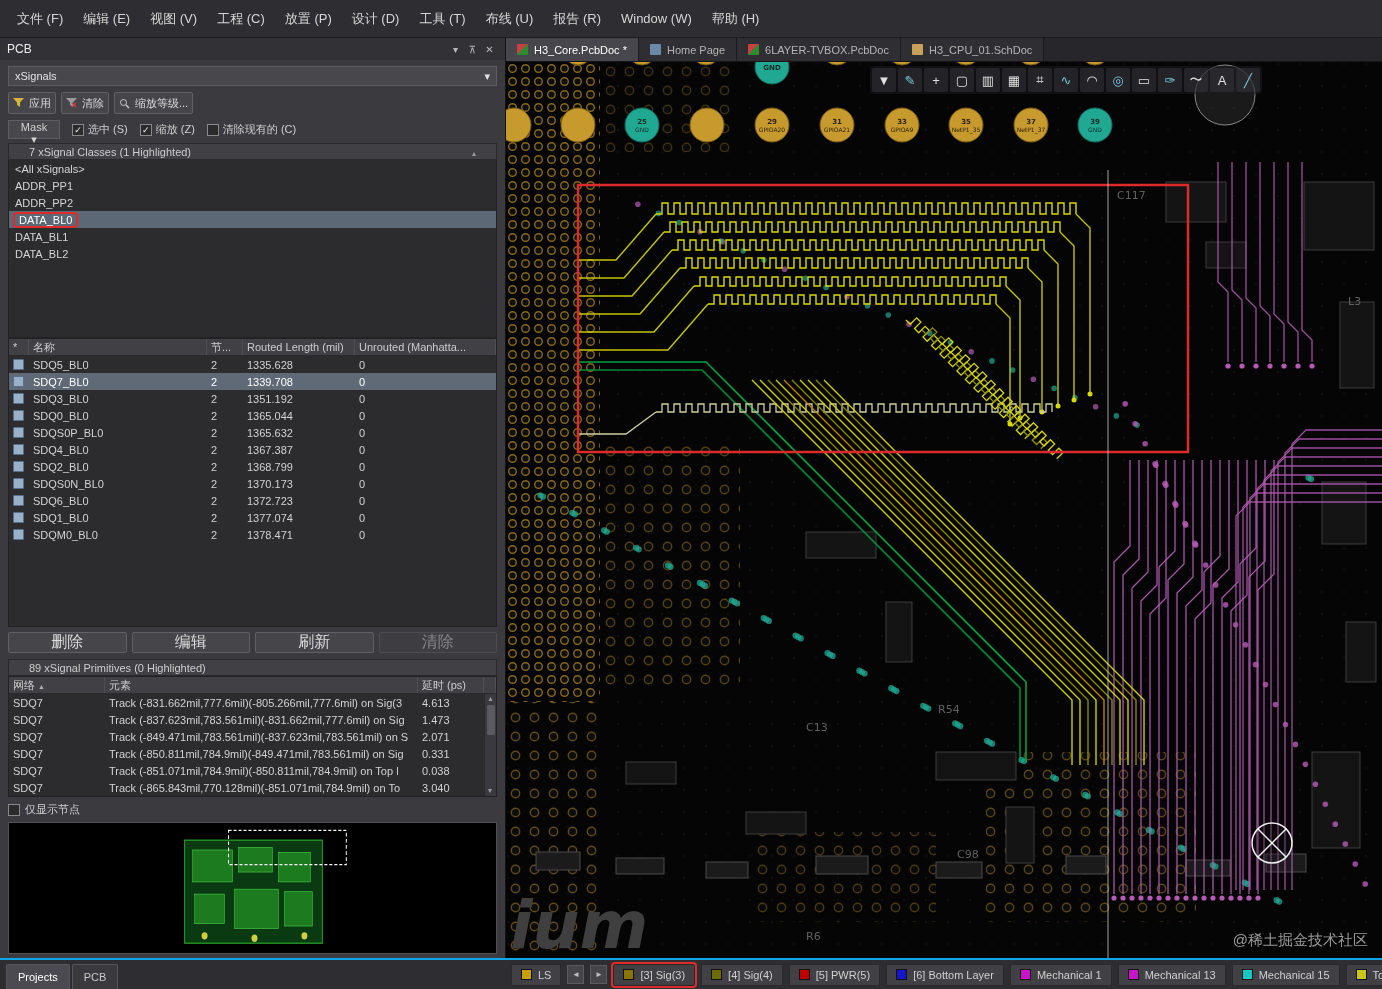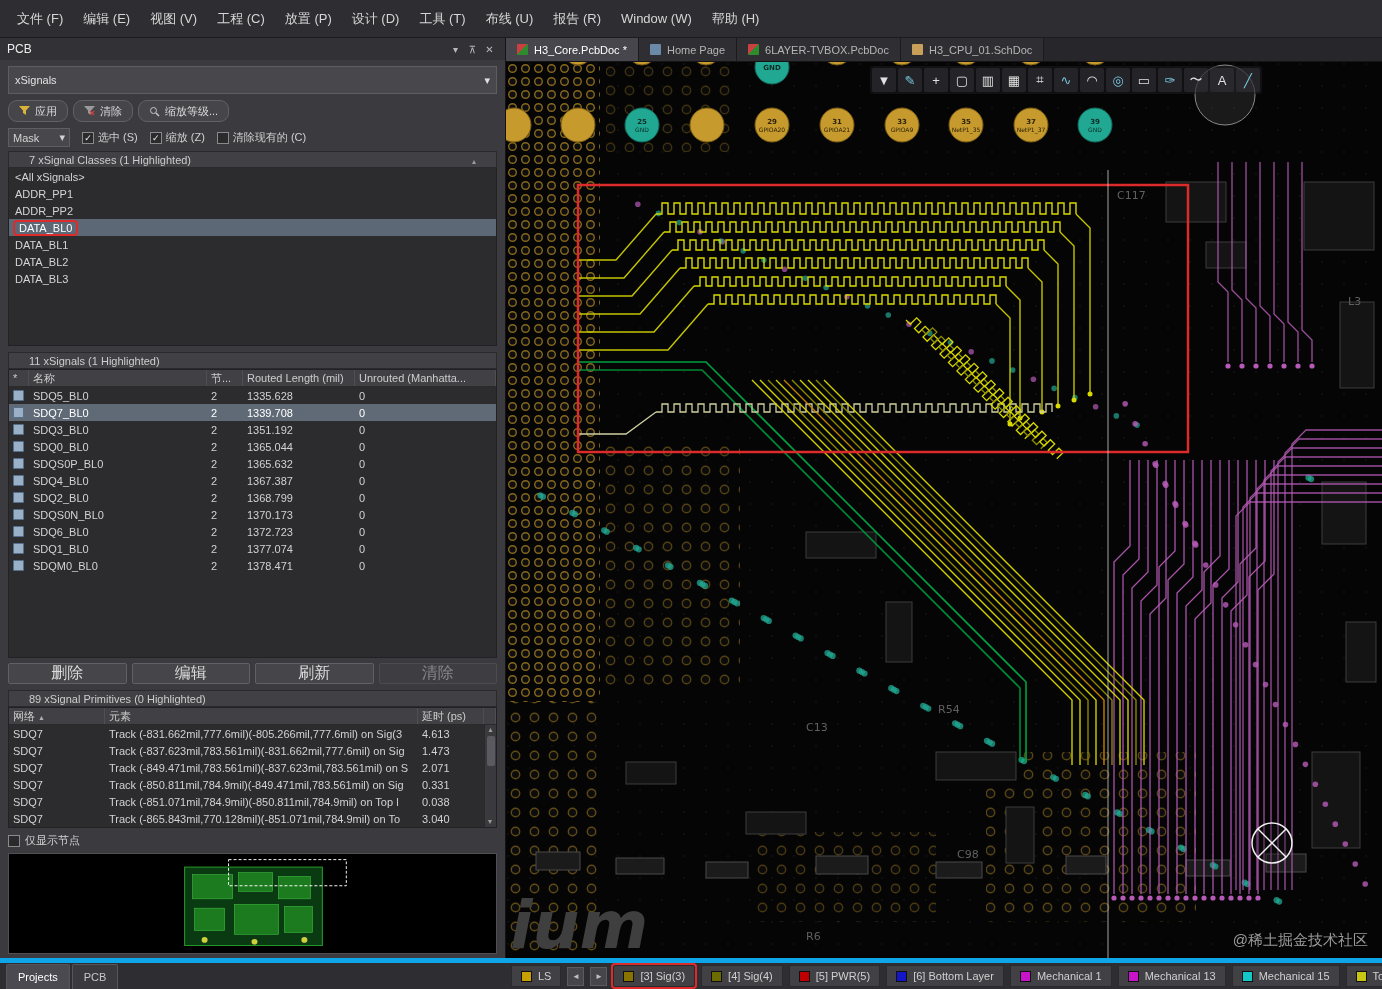--- a/index.html
+++ b/index.html
@@ -20,7 +20,7 @@
 .xico::before{content:"✕";}
 .upico::before{content:"▴";font-size:8px;}
 .pbody{flex:1;padding:4px 8px 4px 8px;display:flex;flex-direction:column;min-height:0;}
-.drop{height:28px;background:#47474c;border:1px solid #5d5d63;display:flex;align-items:center;padding:0 6px;font-size:11px;margin:2px 0 6px;color:#e2e2e2;}
+.drop{height:20px;background:#47474c;border:1px solid #5d5d63;display:flex;align-items:center;padding:0 6px;font-size:11px;margin:2px 0 6px;color:#e2e2e2;}
 .drop .sp{flex:1}
 .btnrow{display:flex;gap:5px;margin-bottom:6px;}
 .btn{height:22px;background:#45454a;border:1px solid #606066;border-radius:9px;display:flex;align-items:center;gap:5px;padding:0 10px;font-size:11px;color:#dcdcdc;cursor:default;text-align:center;}

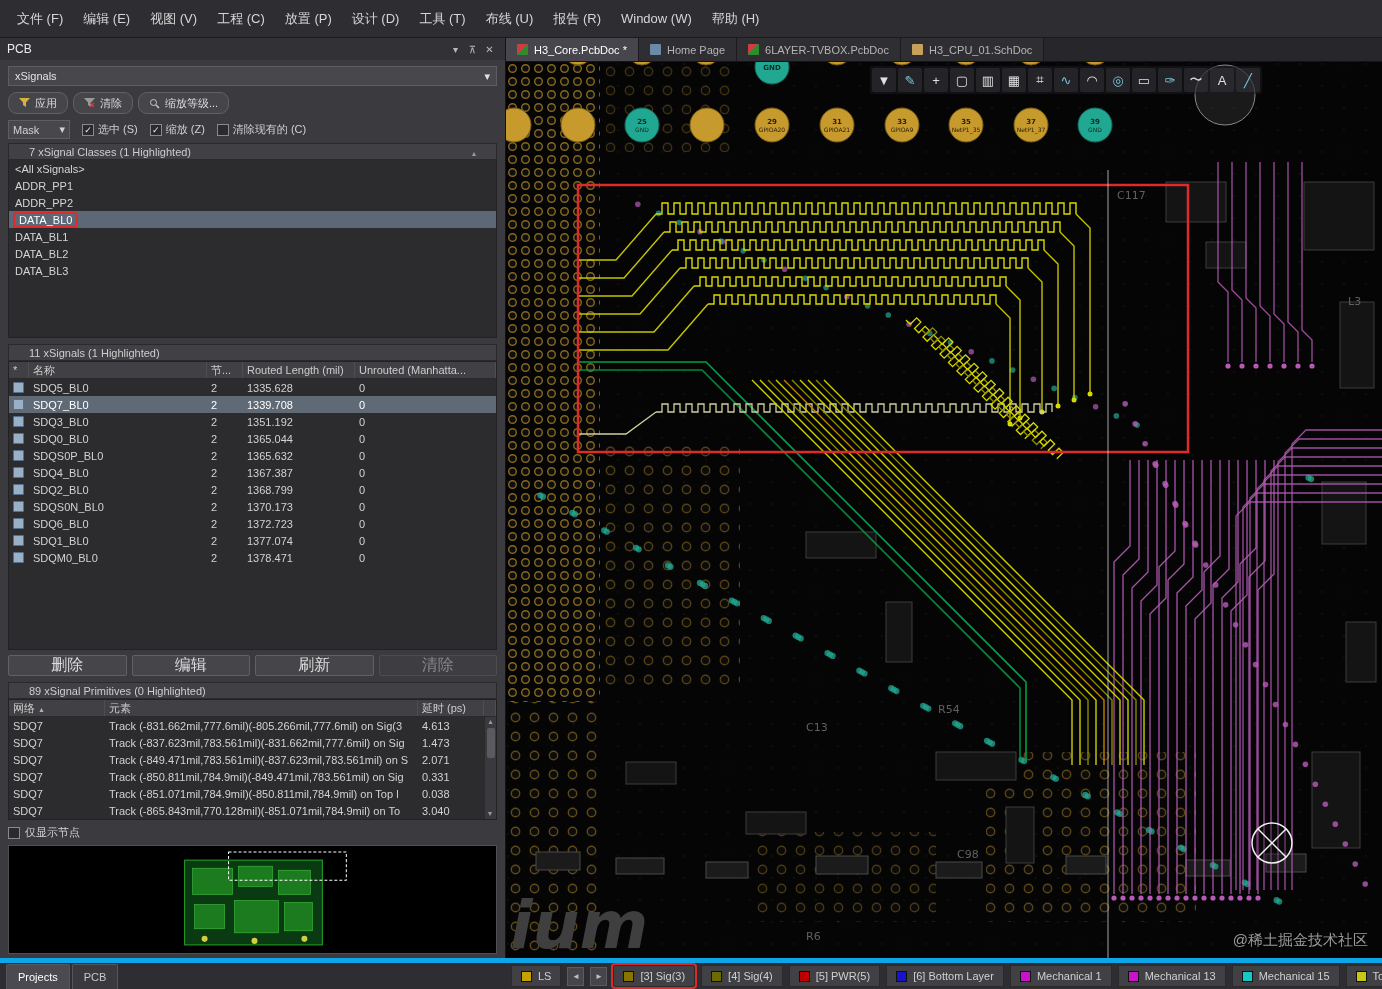--- a/index.html
+++ b/index.html
@@ -23,7 +23,7 @@
 .drop{height:20px;background:#47474c;border:1px solid #5d5d63;display:flex;align-items:center;padding:0 6px;font-size:11px;margin:2px 0 6px;color:#e2e2e2;}
 .drop .sp{flex:1}
 .btnrow{display:flex;gap:5px;margin-bottom:6px;}
-.btn{height:22px;background:#45454a;border:1px solid #606066;border-radius:9px;display:flex;align-items:center;gap:5px;padding:0 10px;font-size:11px;color:#dcdcdc;cursor:default;text-align:center;}
+.btn{height:22px;background:#45454a;border:1px solid #606066;border-radius:2px;display:flex;align-items:center;gap:5px;padding:0 4px;font-size:11px;color:#dcdcdc;cursor:default;text-align:center;}
 .maskrow{display:flex;gap:12px;align-items:center;margin-bottom:4px;font-size:11px;}
 .minidrop{width:62px;height:19px;background:#47474c;border:1px solid #5d5d63;display:flex;align-items:center;padding:0 4px;font-size:11px;}
 .minidrop .sp{flex:1}

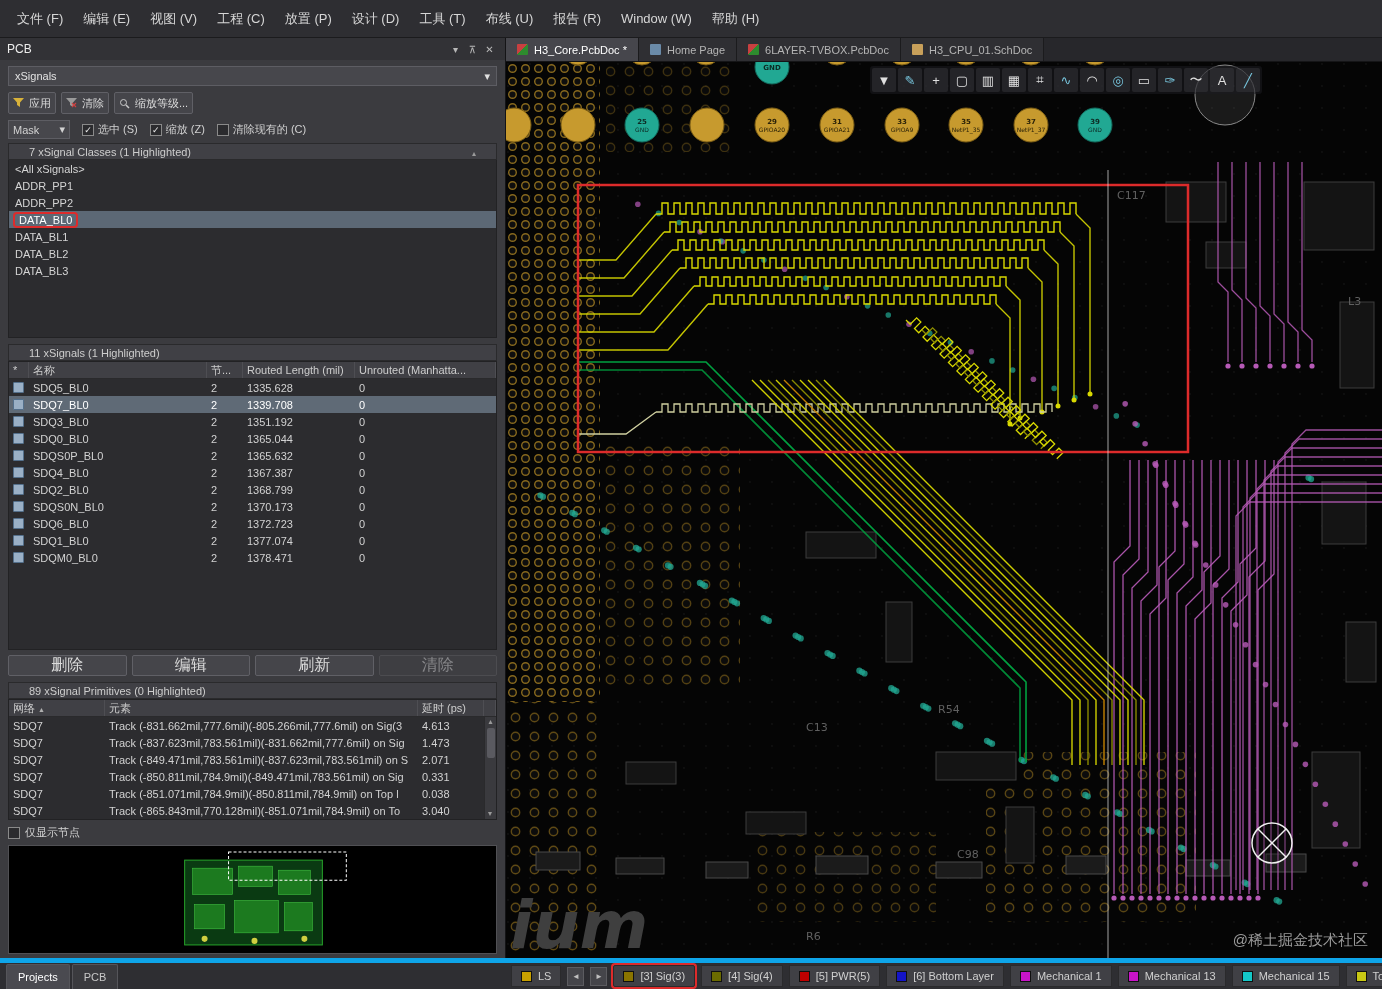--- a/index.html
+++ b/index.html
@@ -25,7 +25,7 @@
 .btnrow{display:flex;gap:5px;margin-bottom:6px;}
 .btn{height:22px;background:#45454a;border:1px solid #606066;border-radius:2px;display:flex;align-items:center;gap:5px;padding:0 4px;font-size:11px;color:#dcdcdc;cursor:default;text-align:center;}
 .maskrow{display:flex;gap:12px;align-items:center;margin-bottom:4px;font-size:11px;}
-.minidrop{width:62px;height:19px;background:#47474c;border:1px solid #5d5d63;display:flex;align-items:center;padding:0 4px;font-size:11px;}
+.minidrop{width:52px;height:19px;background:#47474c;border:1px solid #5d5d63;display:flex;align-items:center;padding:0 4px;font-size:11px;flex-direction:column;}
 .minidrop .sp{flex:1}
 .chk{display:flex;gap:4px;align-items:center;}
 .box{width:12px;height:12px;border:1px solid #8a8a8a;background:#2b2b2e;display:inline-flex;align-items:center;justify-content:center;font-size:9px;color:#ececec;flex:none;}

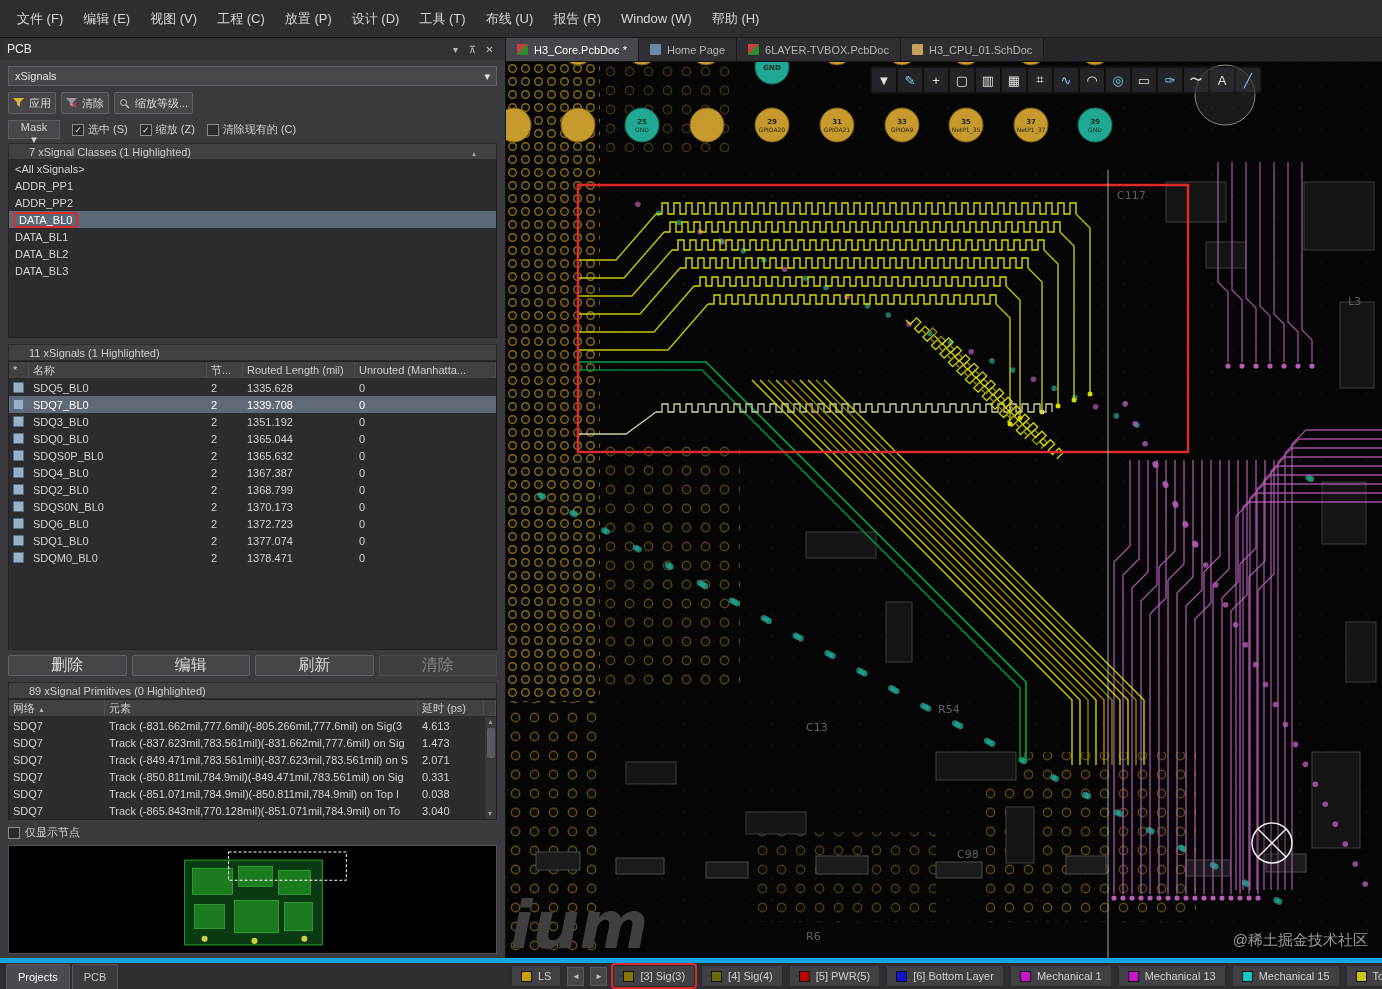--- a/index.html
+++ b/index.html
@@ -188,9 +188,6 @@
             </div>
             <div class="lrow">
               <span>DATA_BL2</span>
-            </div>
-            <div class="lrow">
-              <span>DATA_BL3</span>
             </div>
         </div>
 

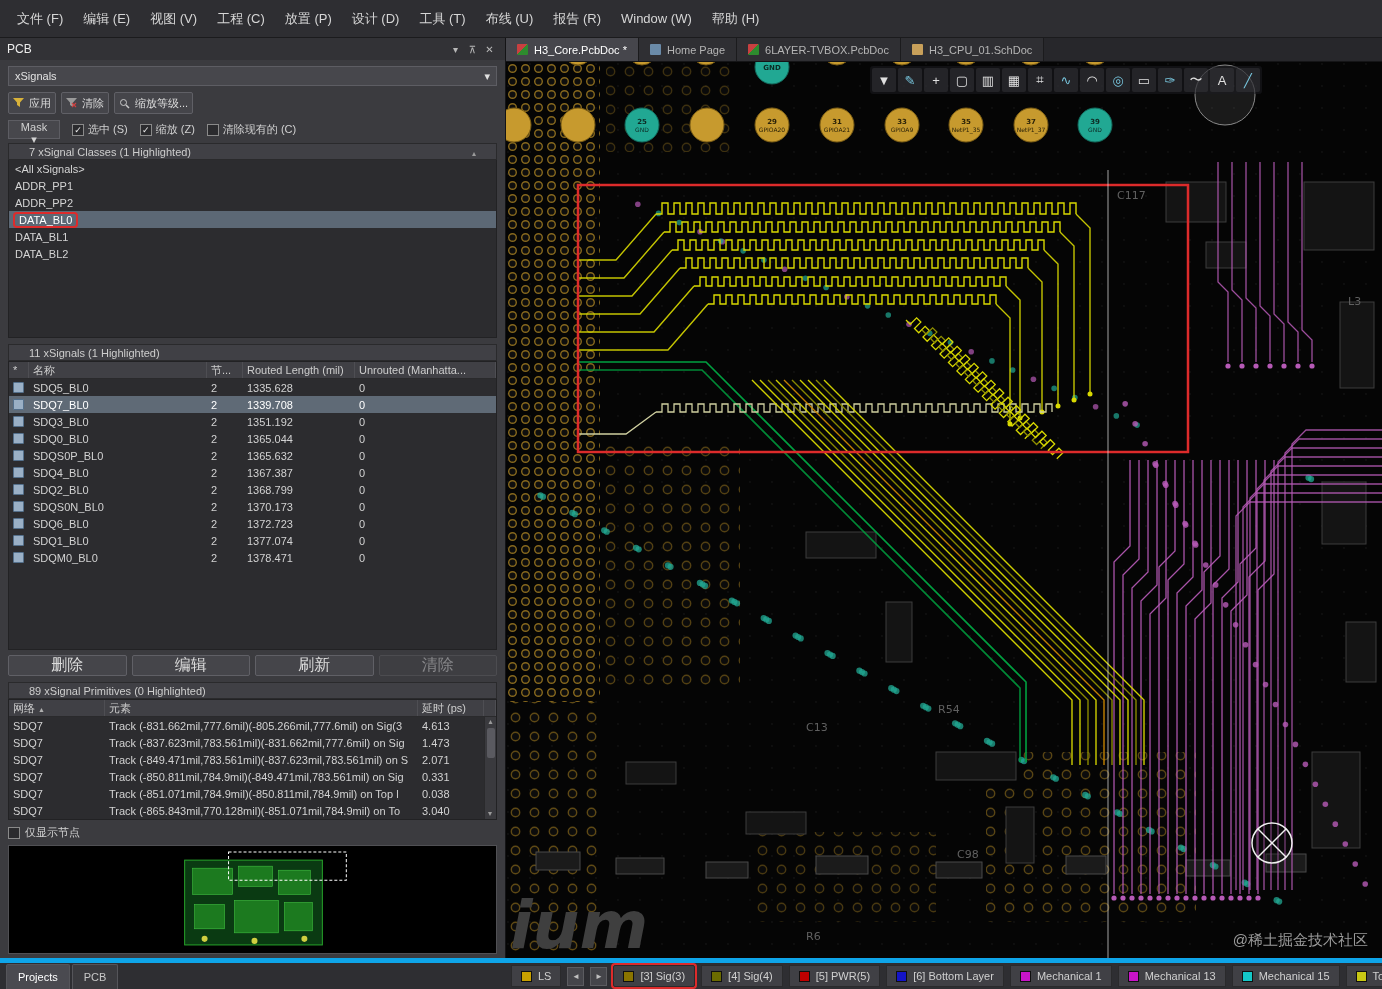--- a/index.html
+++ b/index.html
@@ -191,9 +191,6 @@
             </div>
         </div>
 
-        <div class="sech" style="margin-top:6px">
-          <span>11 xSignals (1 Highlighted)</span>
-        </div>
         <div class="xtable">
           <div class="xhead">
             <div>*</div>

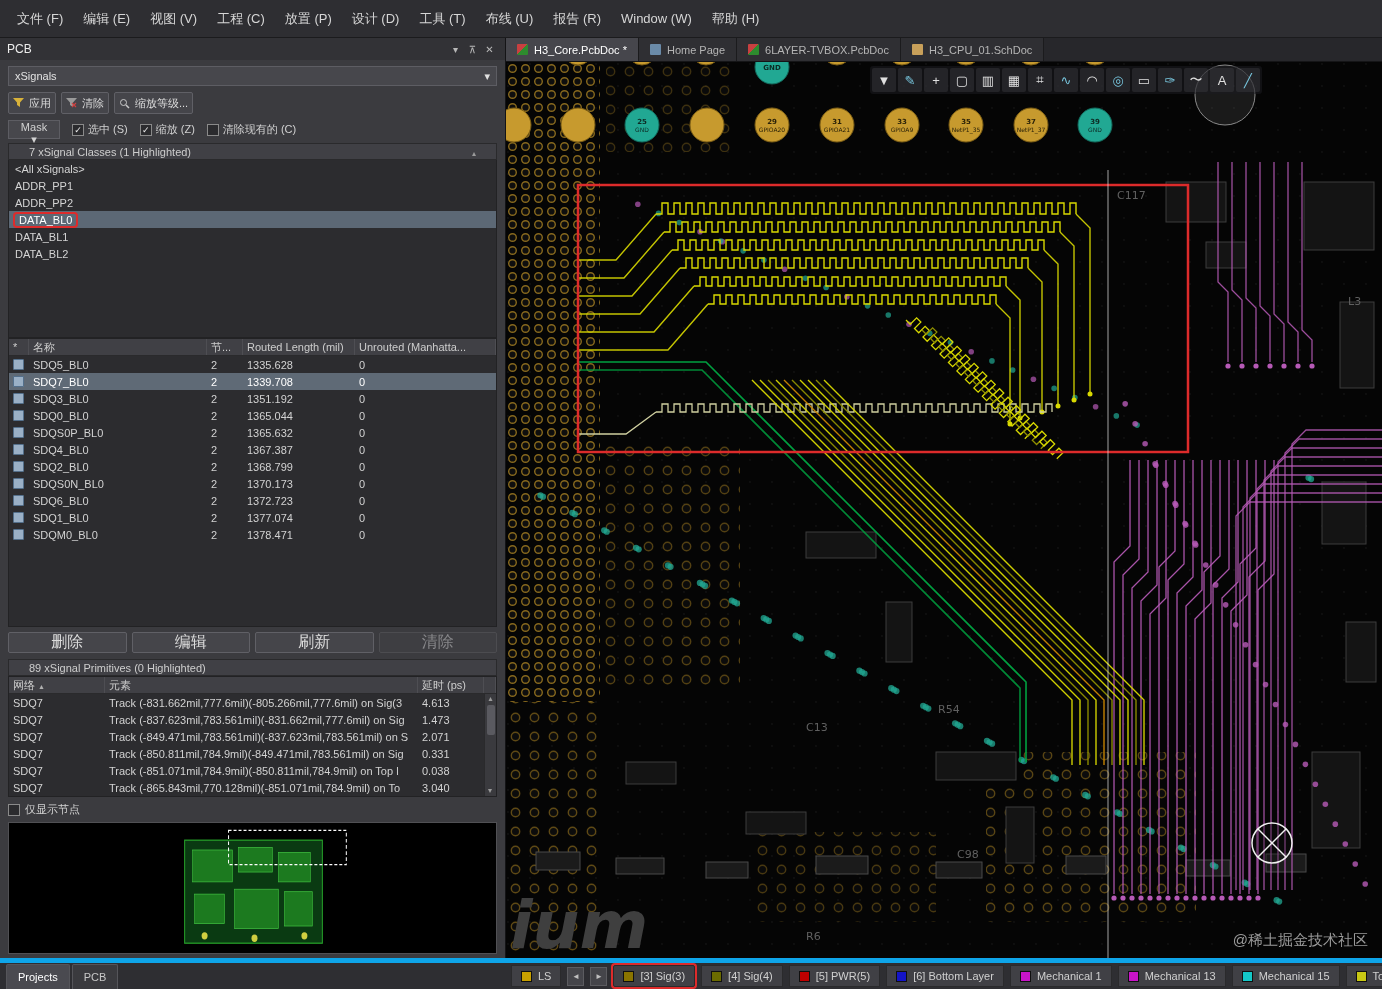--- a/index.html
+++ b/index.html
@@ -76,7 +76,7 @@
 .tbb.cy{color:#79c8e0;}
 .wm{position:absolute;right:14px;bottom:8px;color:#9a9a9a;font-size:15px;pointer-events:none;}
 
-.statusbar{height:31px;background:#2e2e32;border-top:5px solid #0ea5e9;display:flex;align-items:stretch;flex:none;}
+.statusbar{height:31px;background:#2e2e32;border-top:2px solid #0ea5e9;display:flex;align-items:stretch;flex:none;}
 .ptabs{width:506px;display:flex;align-items:flex-end;padding:0 4px 0 6px;gap:2px;flex:none;}
 .ptab{height:25px;padding:0 11px;display:flex;align-items:center;font-size:11px;background:#3a3a3e;border:1px solid #55555a;border-bottom:none;color:#c8c8c8;border-radius:2px 2px 0 0;}
 .ptab.active{background:#4a4a50;color:#fff;}

